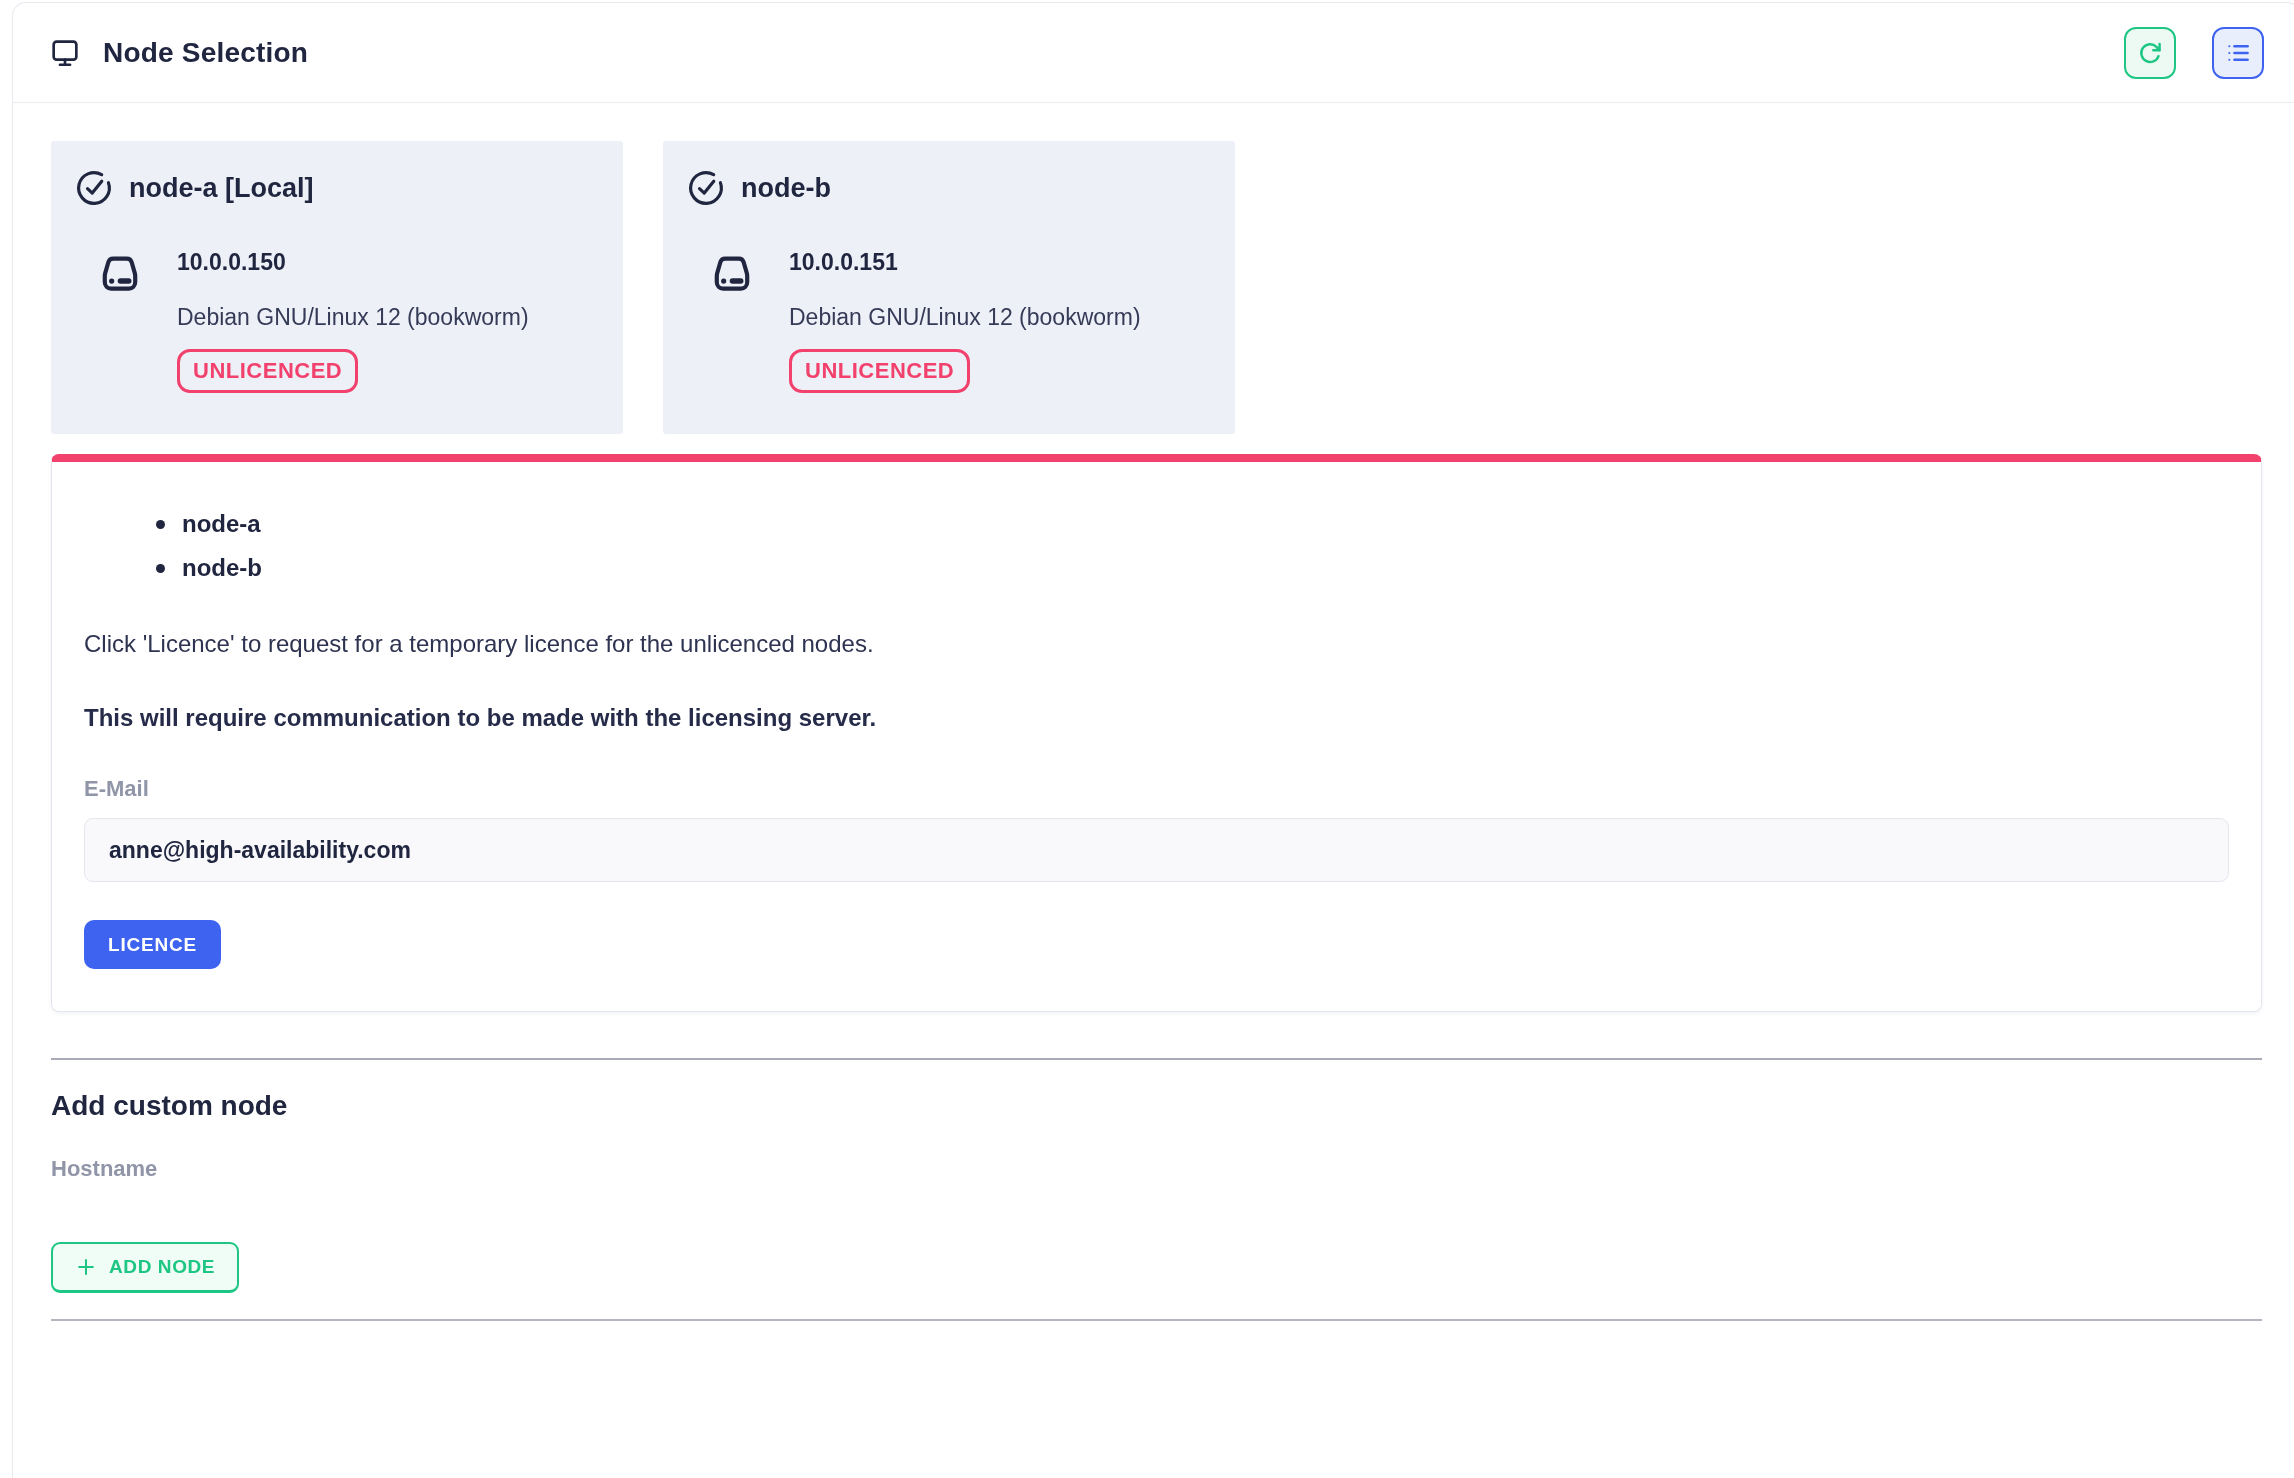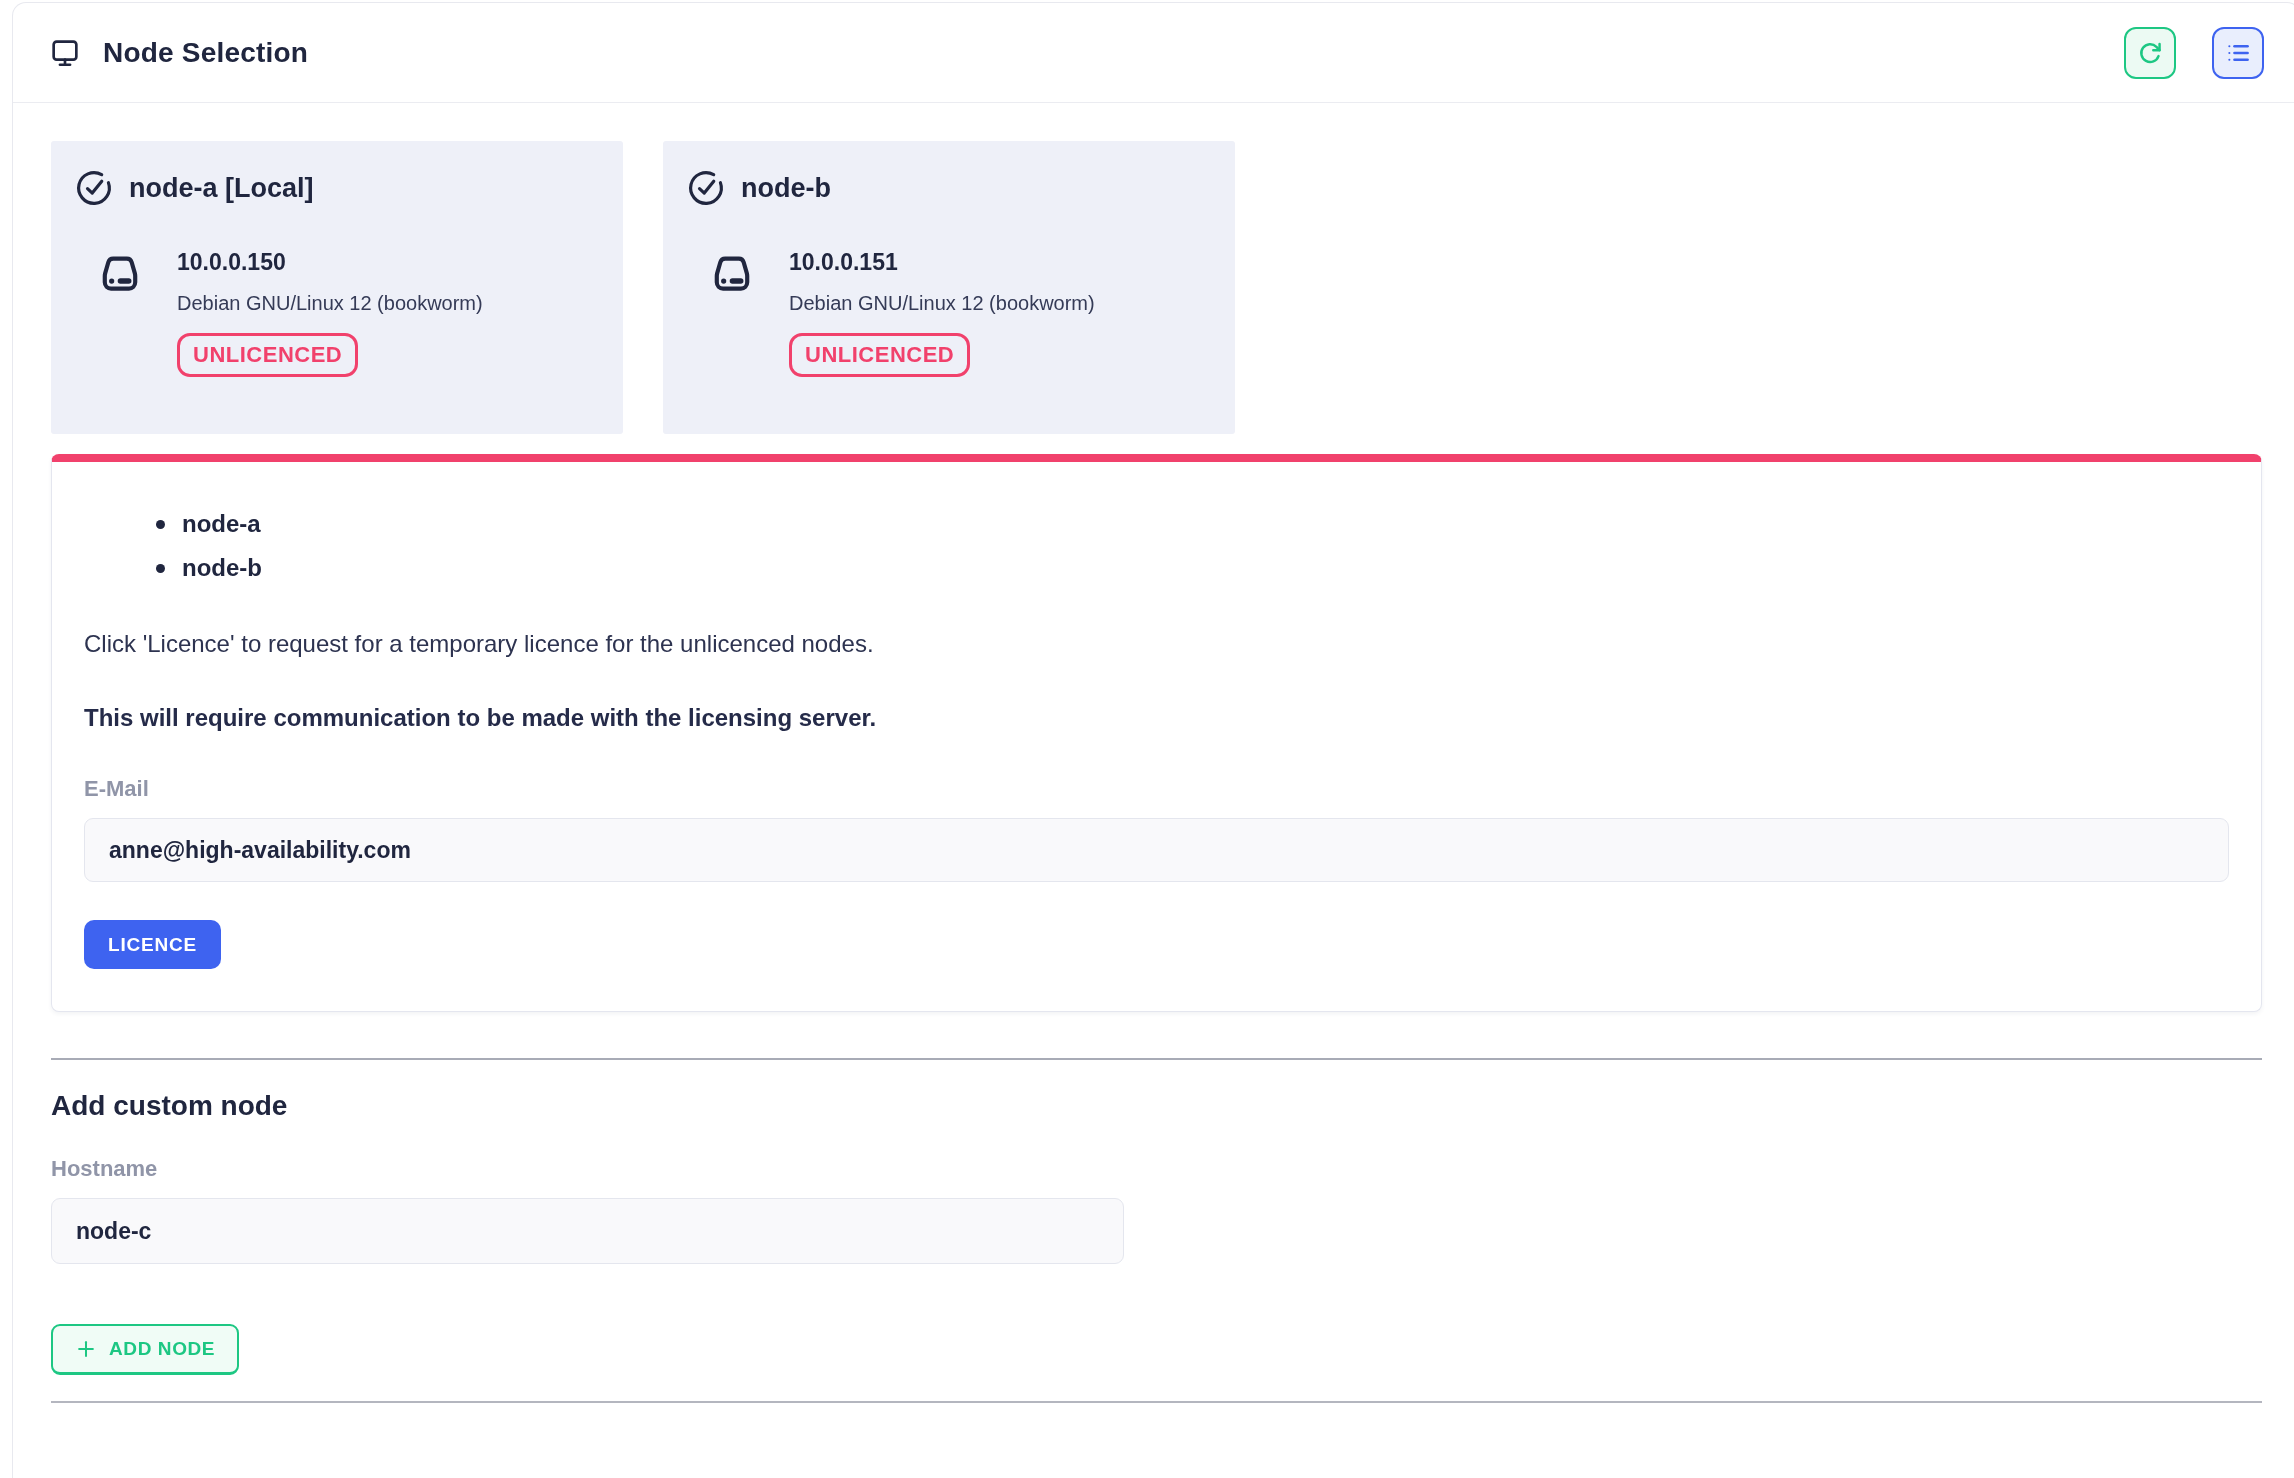--- a/index.html
+++ b/index.html
@@ -40,7 +40,7 @@
   .nc-body { display:flex; margin-top:28px; padding-left:20px; gap:32px; }
   .nc-col { display:flex; flex-direction:column; }
   .nc-ip { font-size:23px; font-weight:bold; color:#20263f; margin-top:14px; }
-  .nc-os { font-size:20px; color:#353b57; margin-top:16px; }
+  .nc-os { font-size:23px; color:#353b57; margin-top:28px; }
   .badge {
     display:inline-block; margin-top:18px; align-self:flex-start;
     border:3px solid #f1416c; border-radius:13px; color:#f1416c;

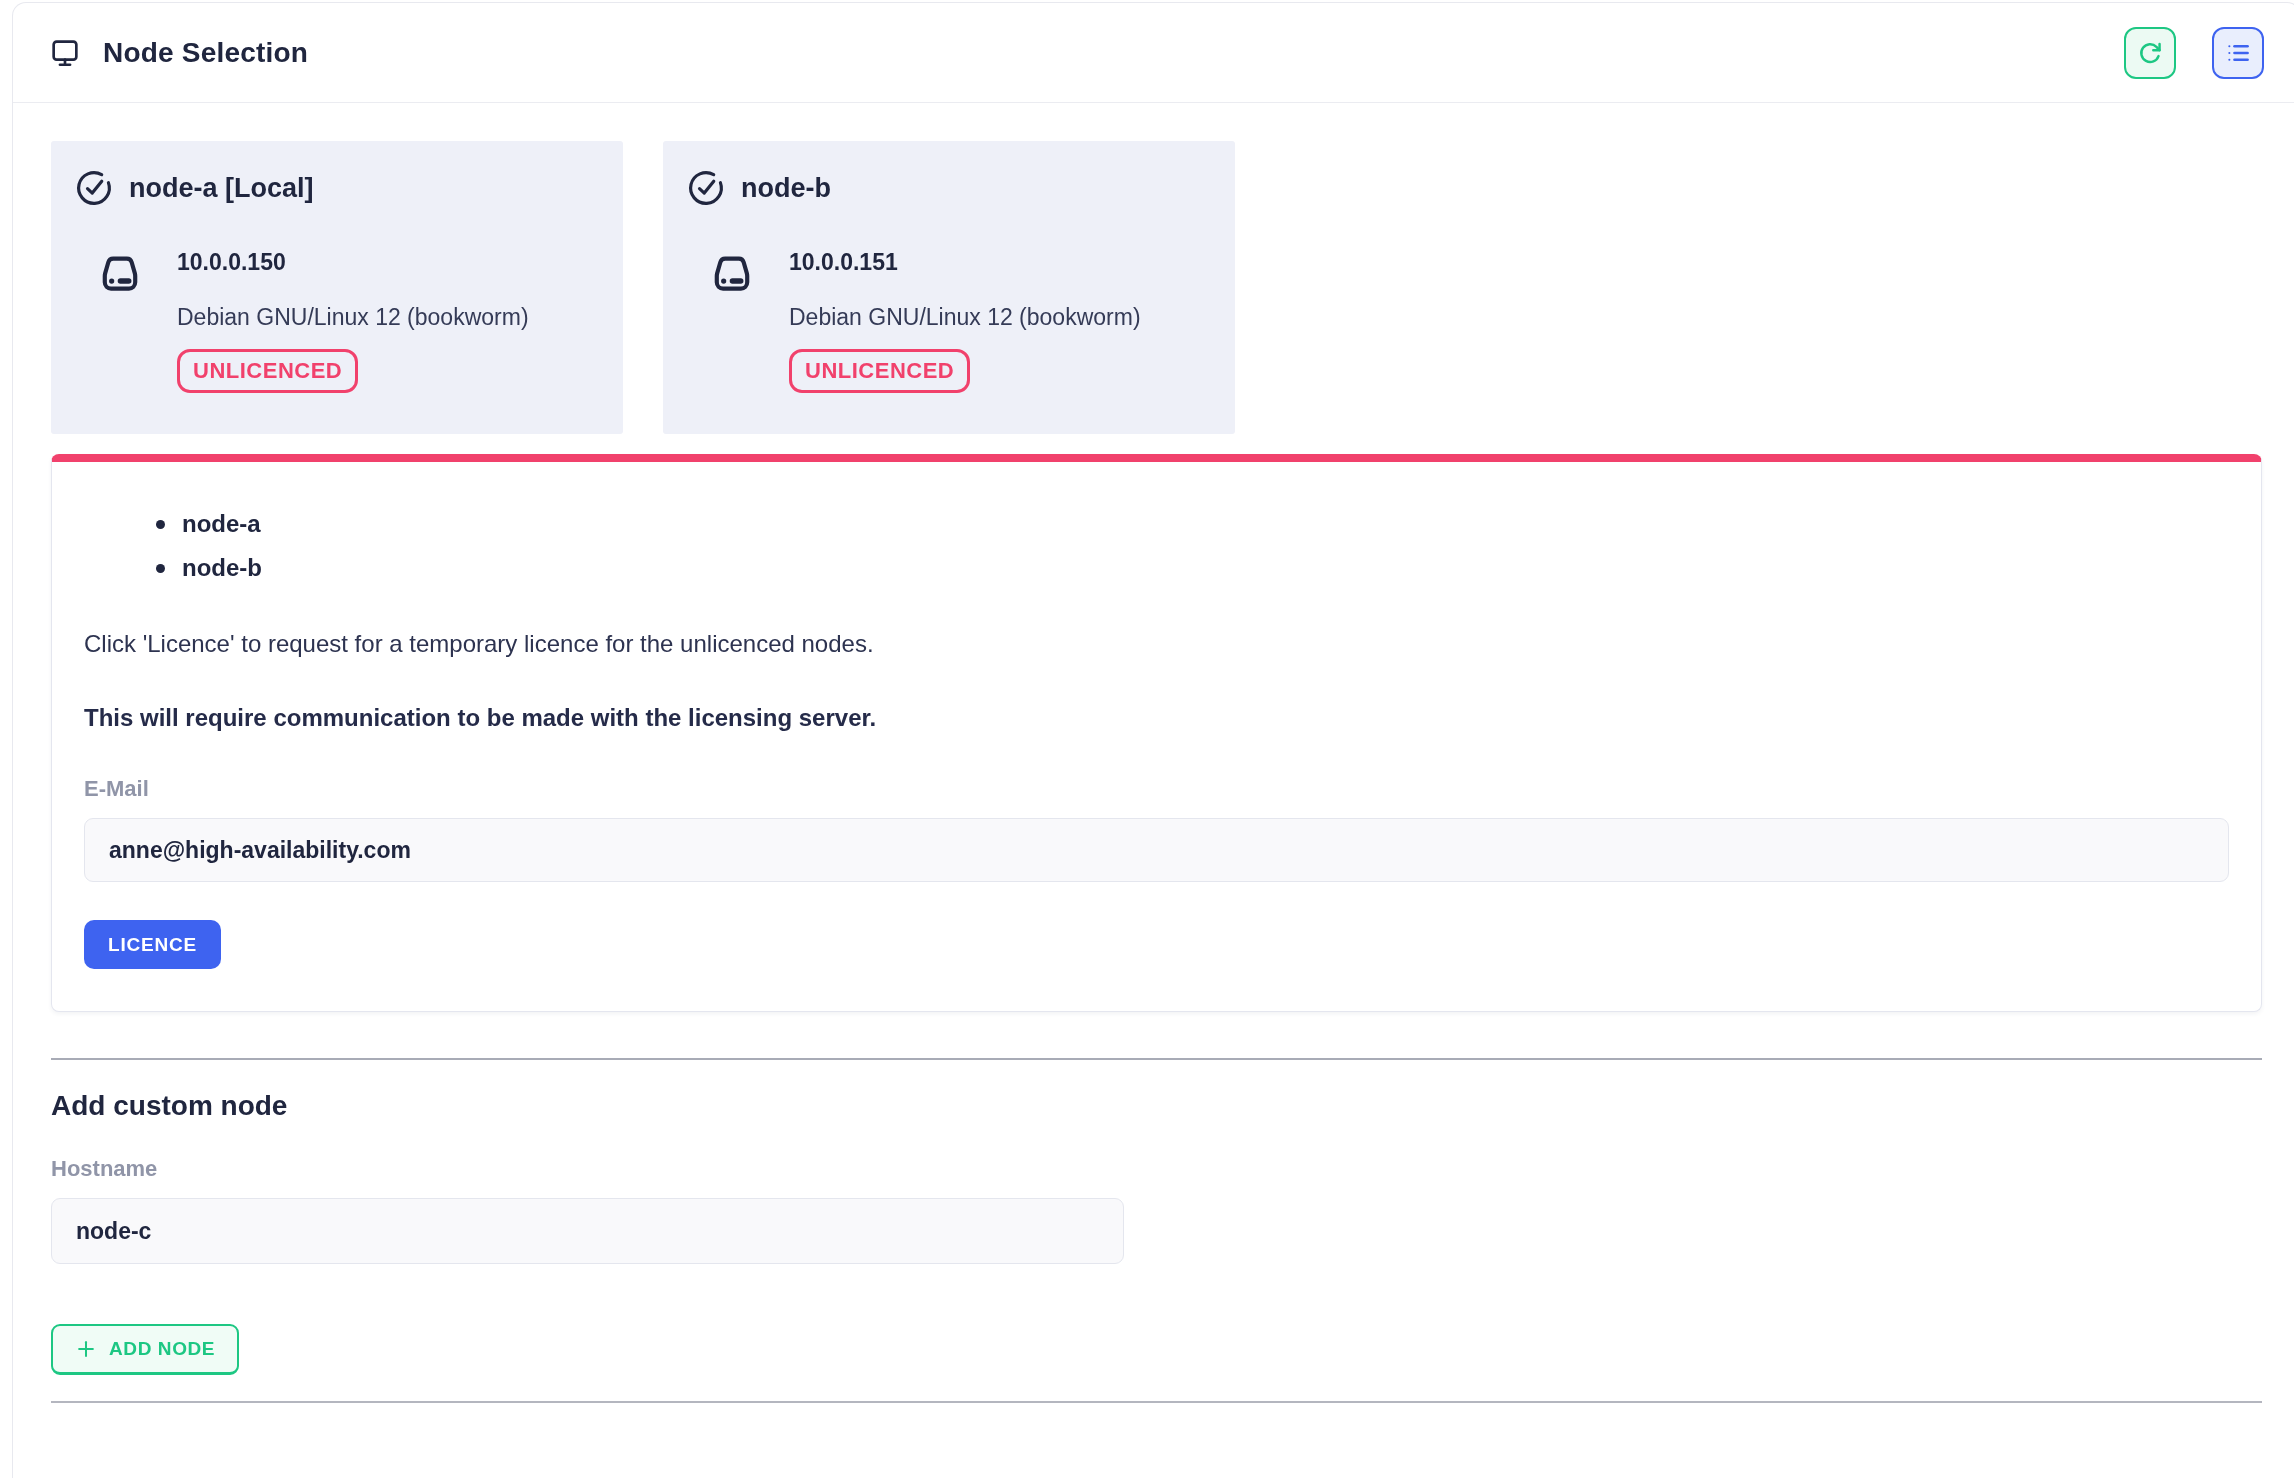--- a/index.html
+++ b/index.html
@@ -215,7 +215,6 @@
       <div class="fields">
         <div>
           <label class="field-label">Hostname</label>
-          <input class="text-input" type="text" value="node-c" style="">
         </div>
       </div>
       <button class="btn-add">

